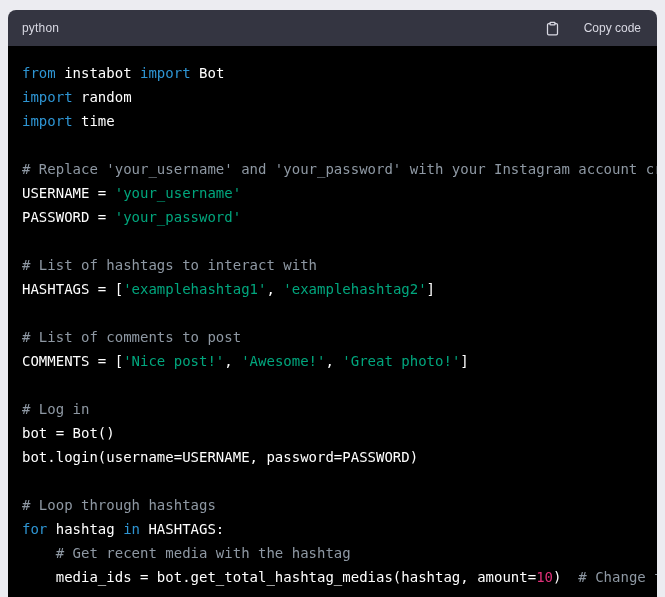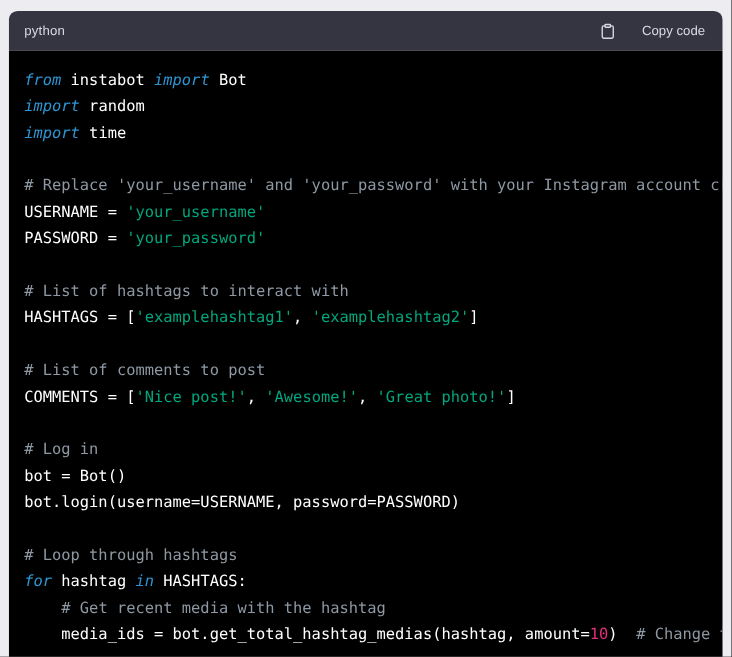--- a/index.html
+++ b/index.html
@@ -47,7 +47,7 @@
   }
   .code-line{ white-space:pre; min-height:24px; }
   .tok-pl{ color:var(--code-text);text-align:center; }
-  .tok-kw{ color:var(--kw);font-style:italic; }
+  .tok-kw{ color:var(--kw); }
   .tok-str{ color:var(--str);margin-top:46px; }
   .tok-com{ color:var(--com); }
   .tok-num{ color:var(--num); }

